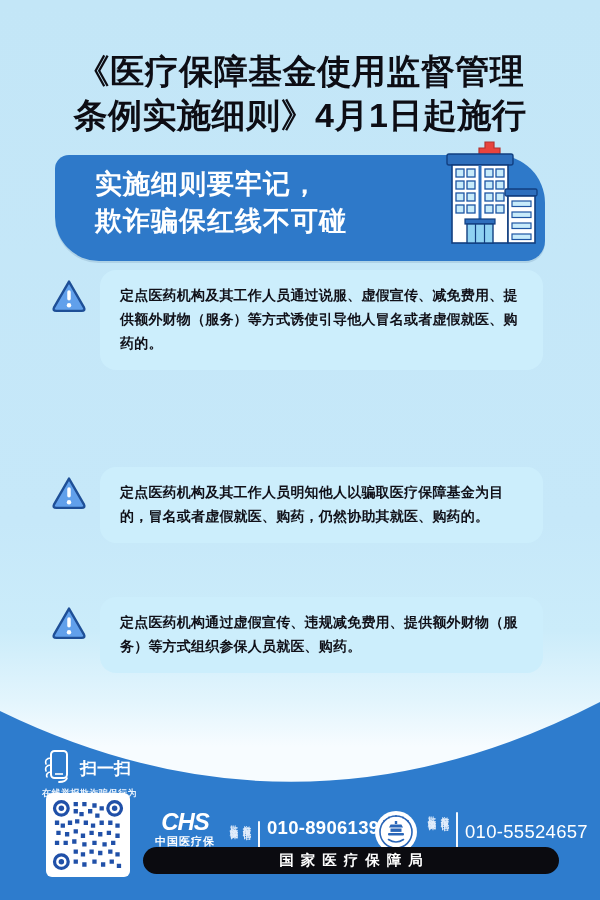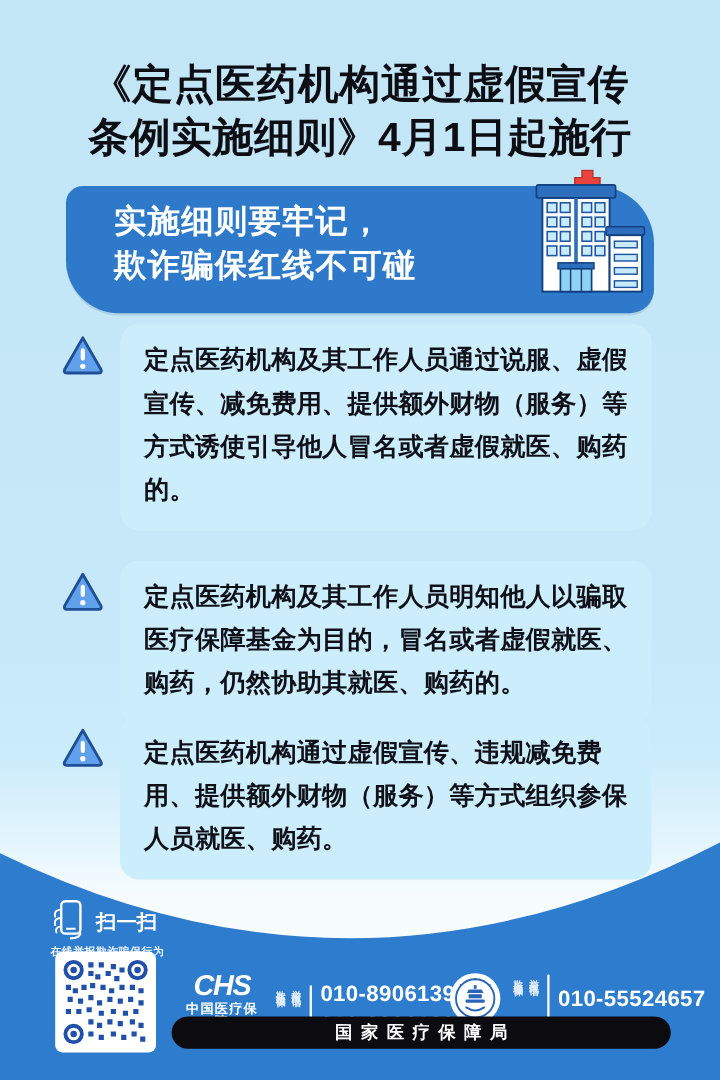--- a/index.html
+++ b/index.html
@@ -68,7 +68,7 @@
 <div class="poster">
 
   <div class="title">
-    <div>《定点医药机构通过虚假宣传</div>
+    <div>《医疗保障基金使用监督管理</div>
     <div>条例实施细则》4月1日起施行</div>
   </div>
 

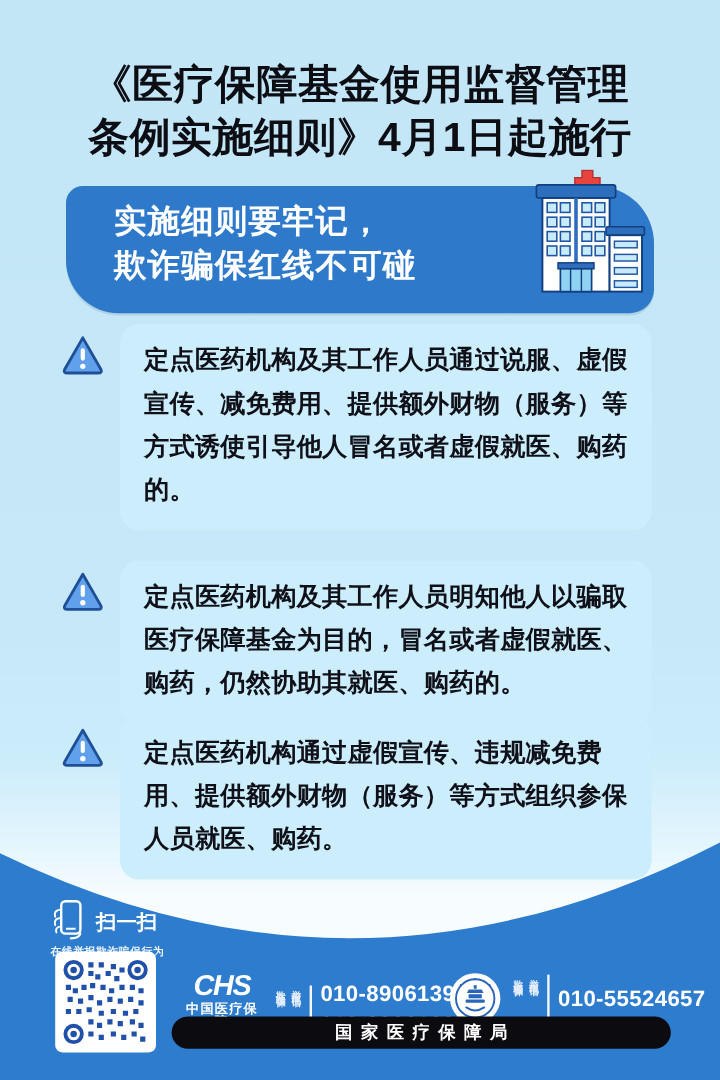--- a/index.html
+++ b/index.html
@@ -30,7 +30,7 @@
   .warn{flex:0 0 38px;width:38px;height:38px;margin-top:6px;}
   .card{
     flex:1;background:#cceefc;border-radius:16px;padding:13px 20px 15px 20px;
-    font-size:21px;line-height:1.72;font-weight:700;color:#101018;letter-spacing:.2px;
+    font-size:14px;line-height:1.72;font-weight:700;color:#101018;letter-spacing:.2px;
   }
   
   .footer-curve{position:absolute;top:697px;left:0;}

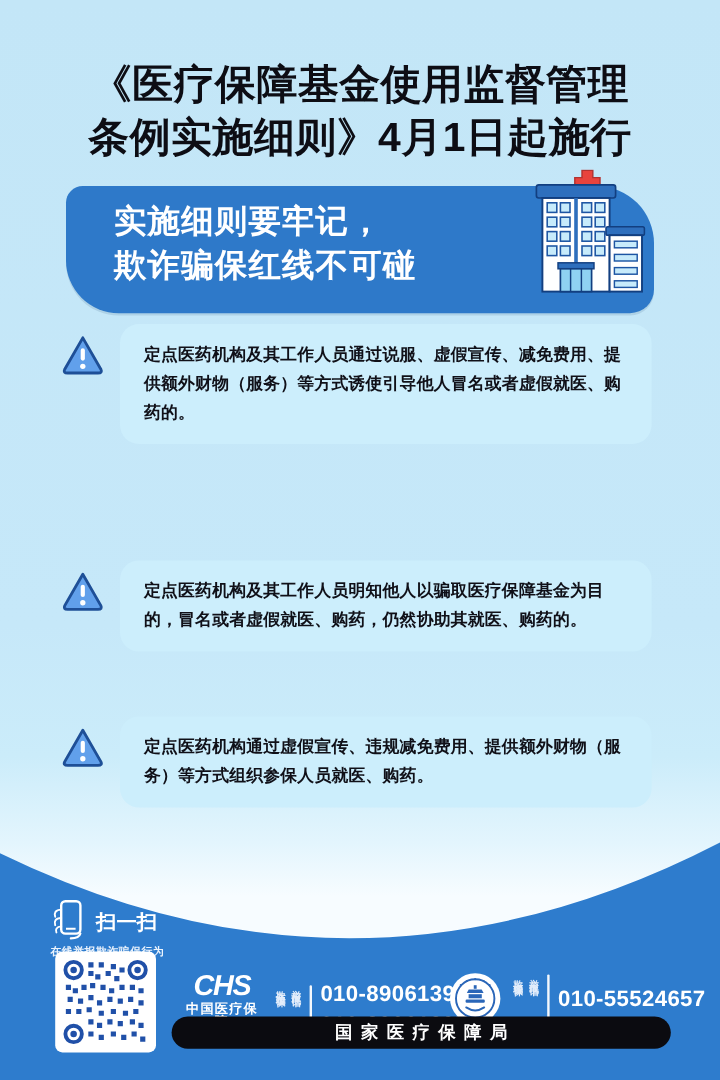--- a/index.html
+++ b/index.html
@@ -53,7 +53,7 @@
   .v-col{writing-mode:vertical-rl;font-size:8px;font-weight:700;letter-spacing:2px;color:#e4eefb;height:44px;}
   .divider{width:2px;height:40px;background:#ffffff;border-radius:1px;opacity:.95;}
   .phones{font-size:18.5px;font-weight:800;line-height:1.4;letter-spacing:.3px;white-space:nowrap;}
-  .phone-single{font-size:18.5px;font-weight:700;letter-spacing:.3px;white-space:nowrap;}
+  .phone-single{font-size:18.5px;font-weight:400;letter-spacing:.3px;white-space:nowrap;}
   .emblem{width:44px;height:44px;flex:0 0 44px;}
   .pill{
     position:absolute;left:143px;top:847px;width:416px;height:27px;background:#0b0b10;

